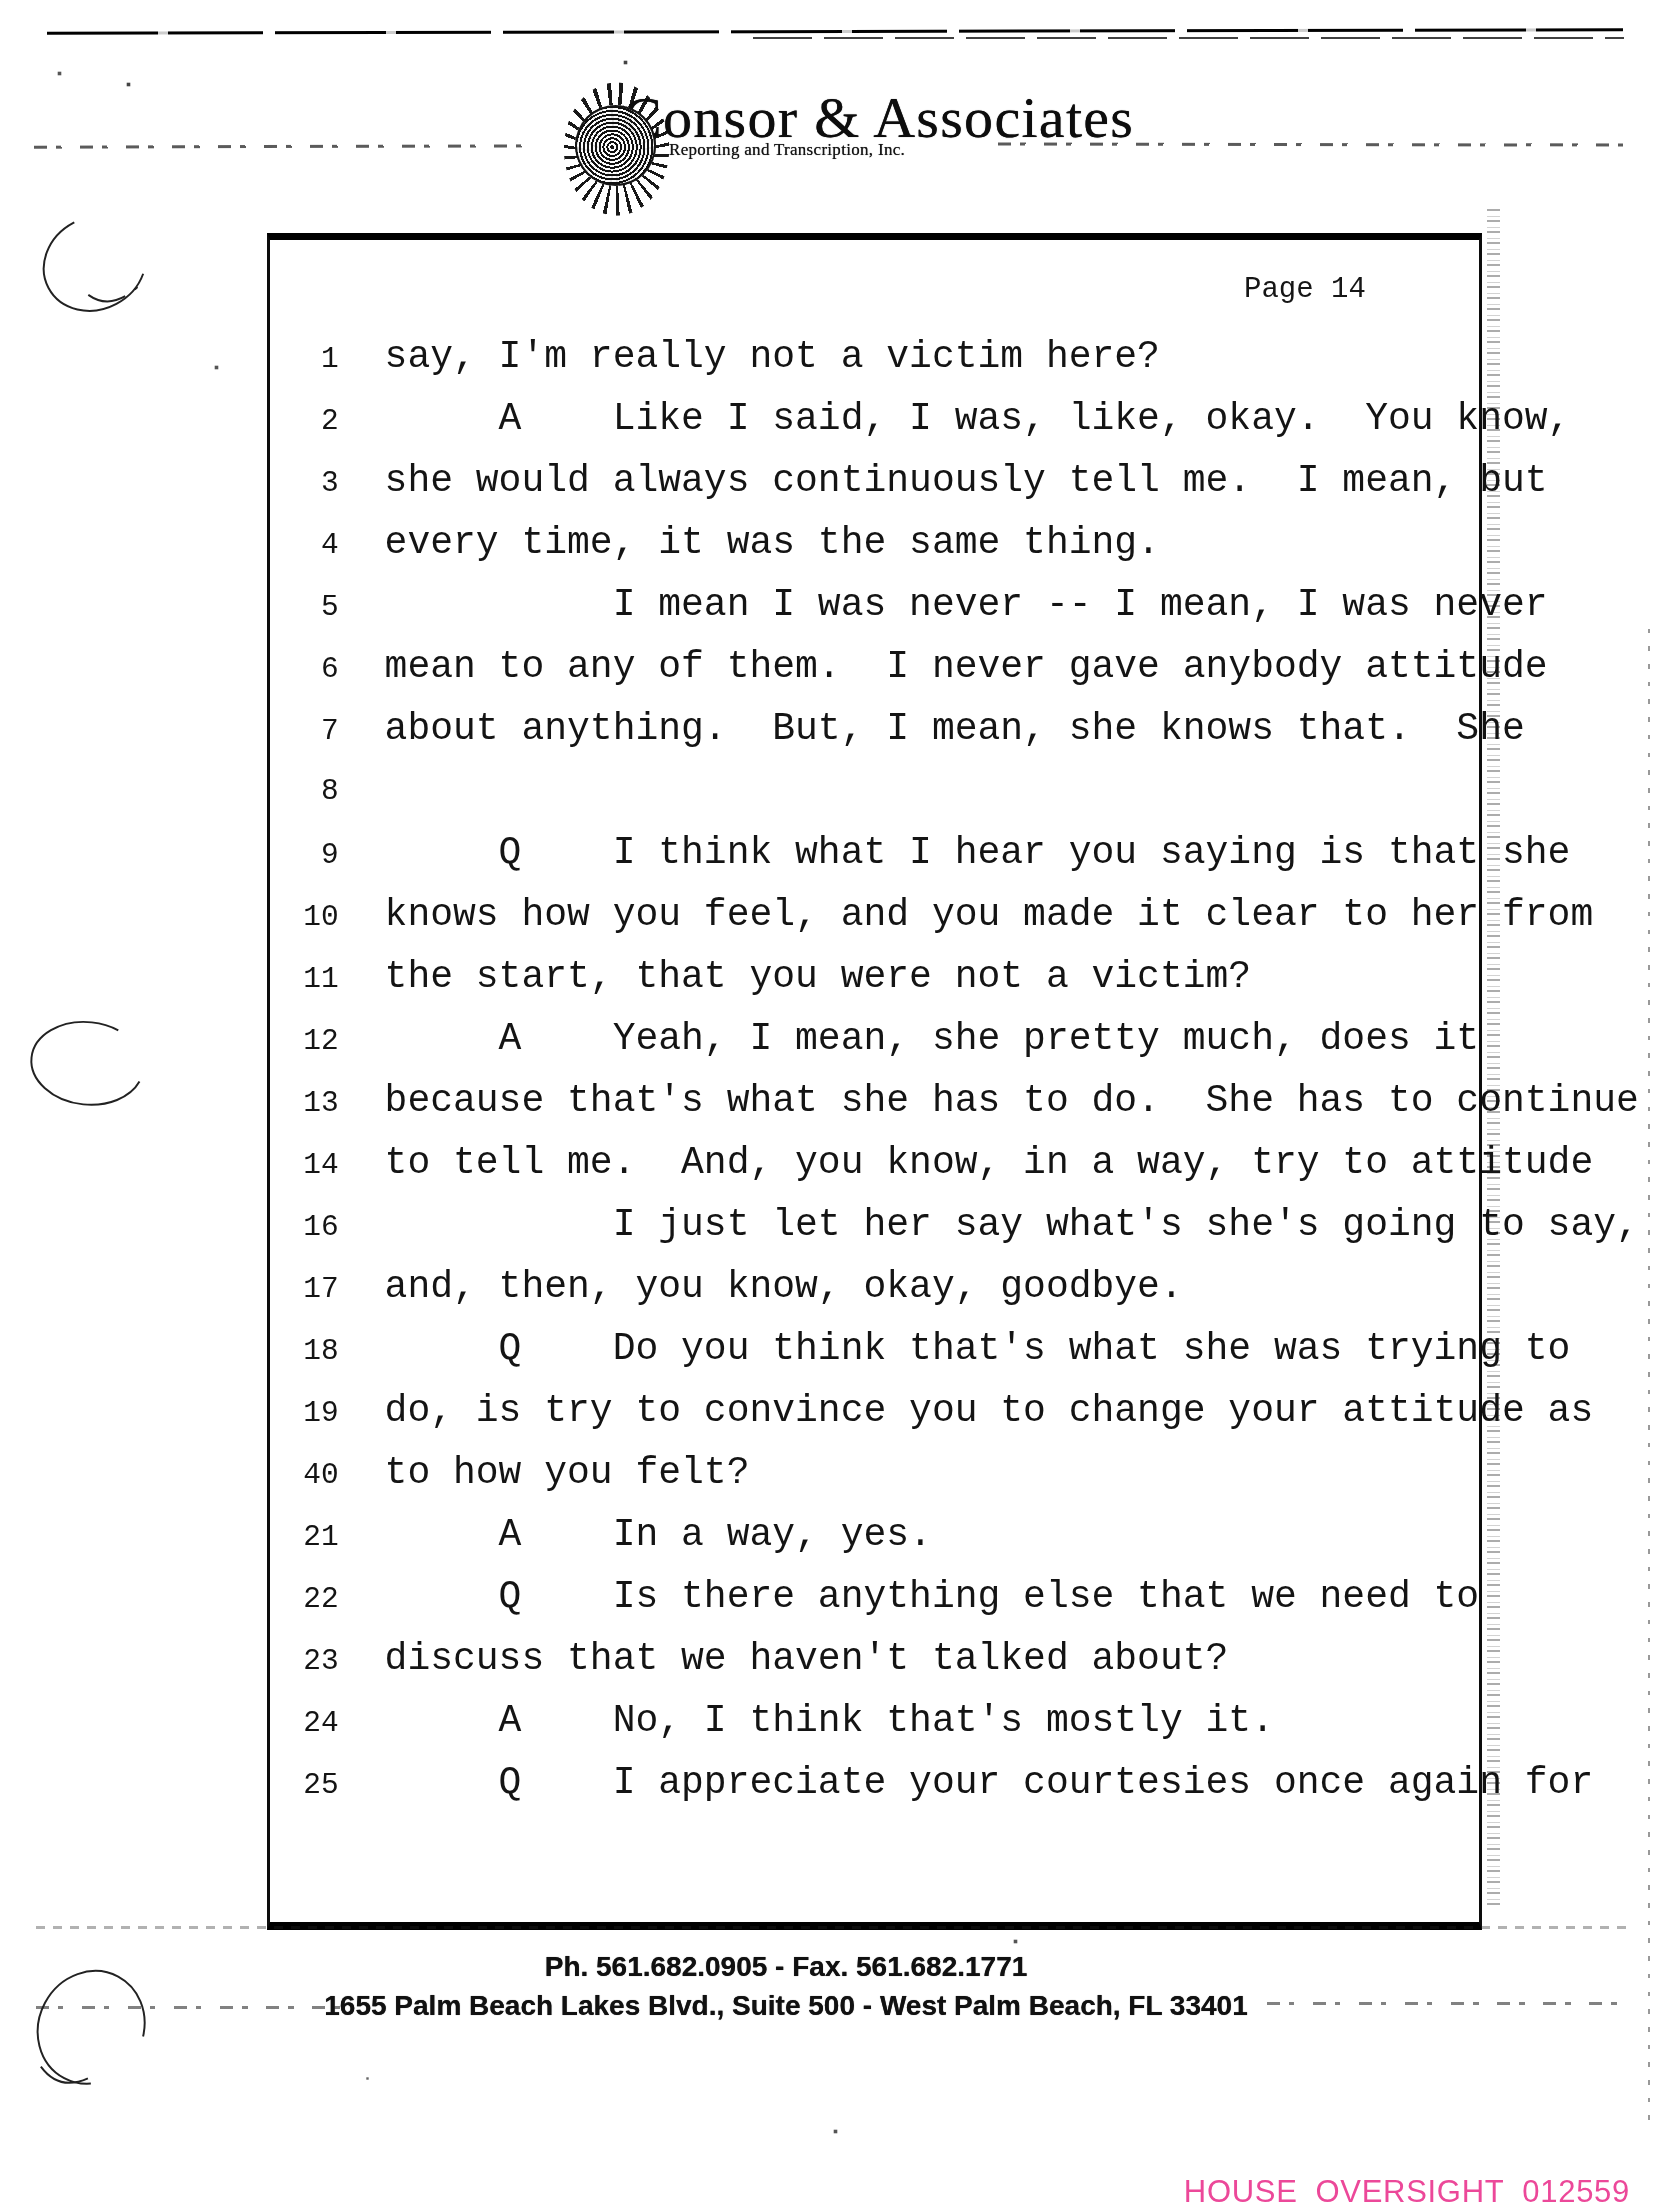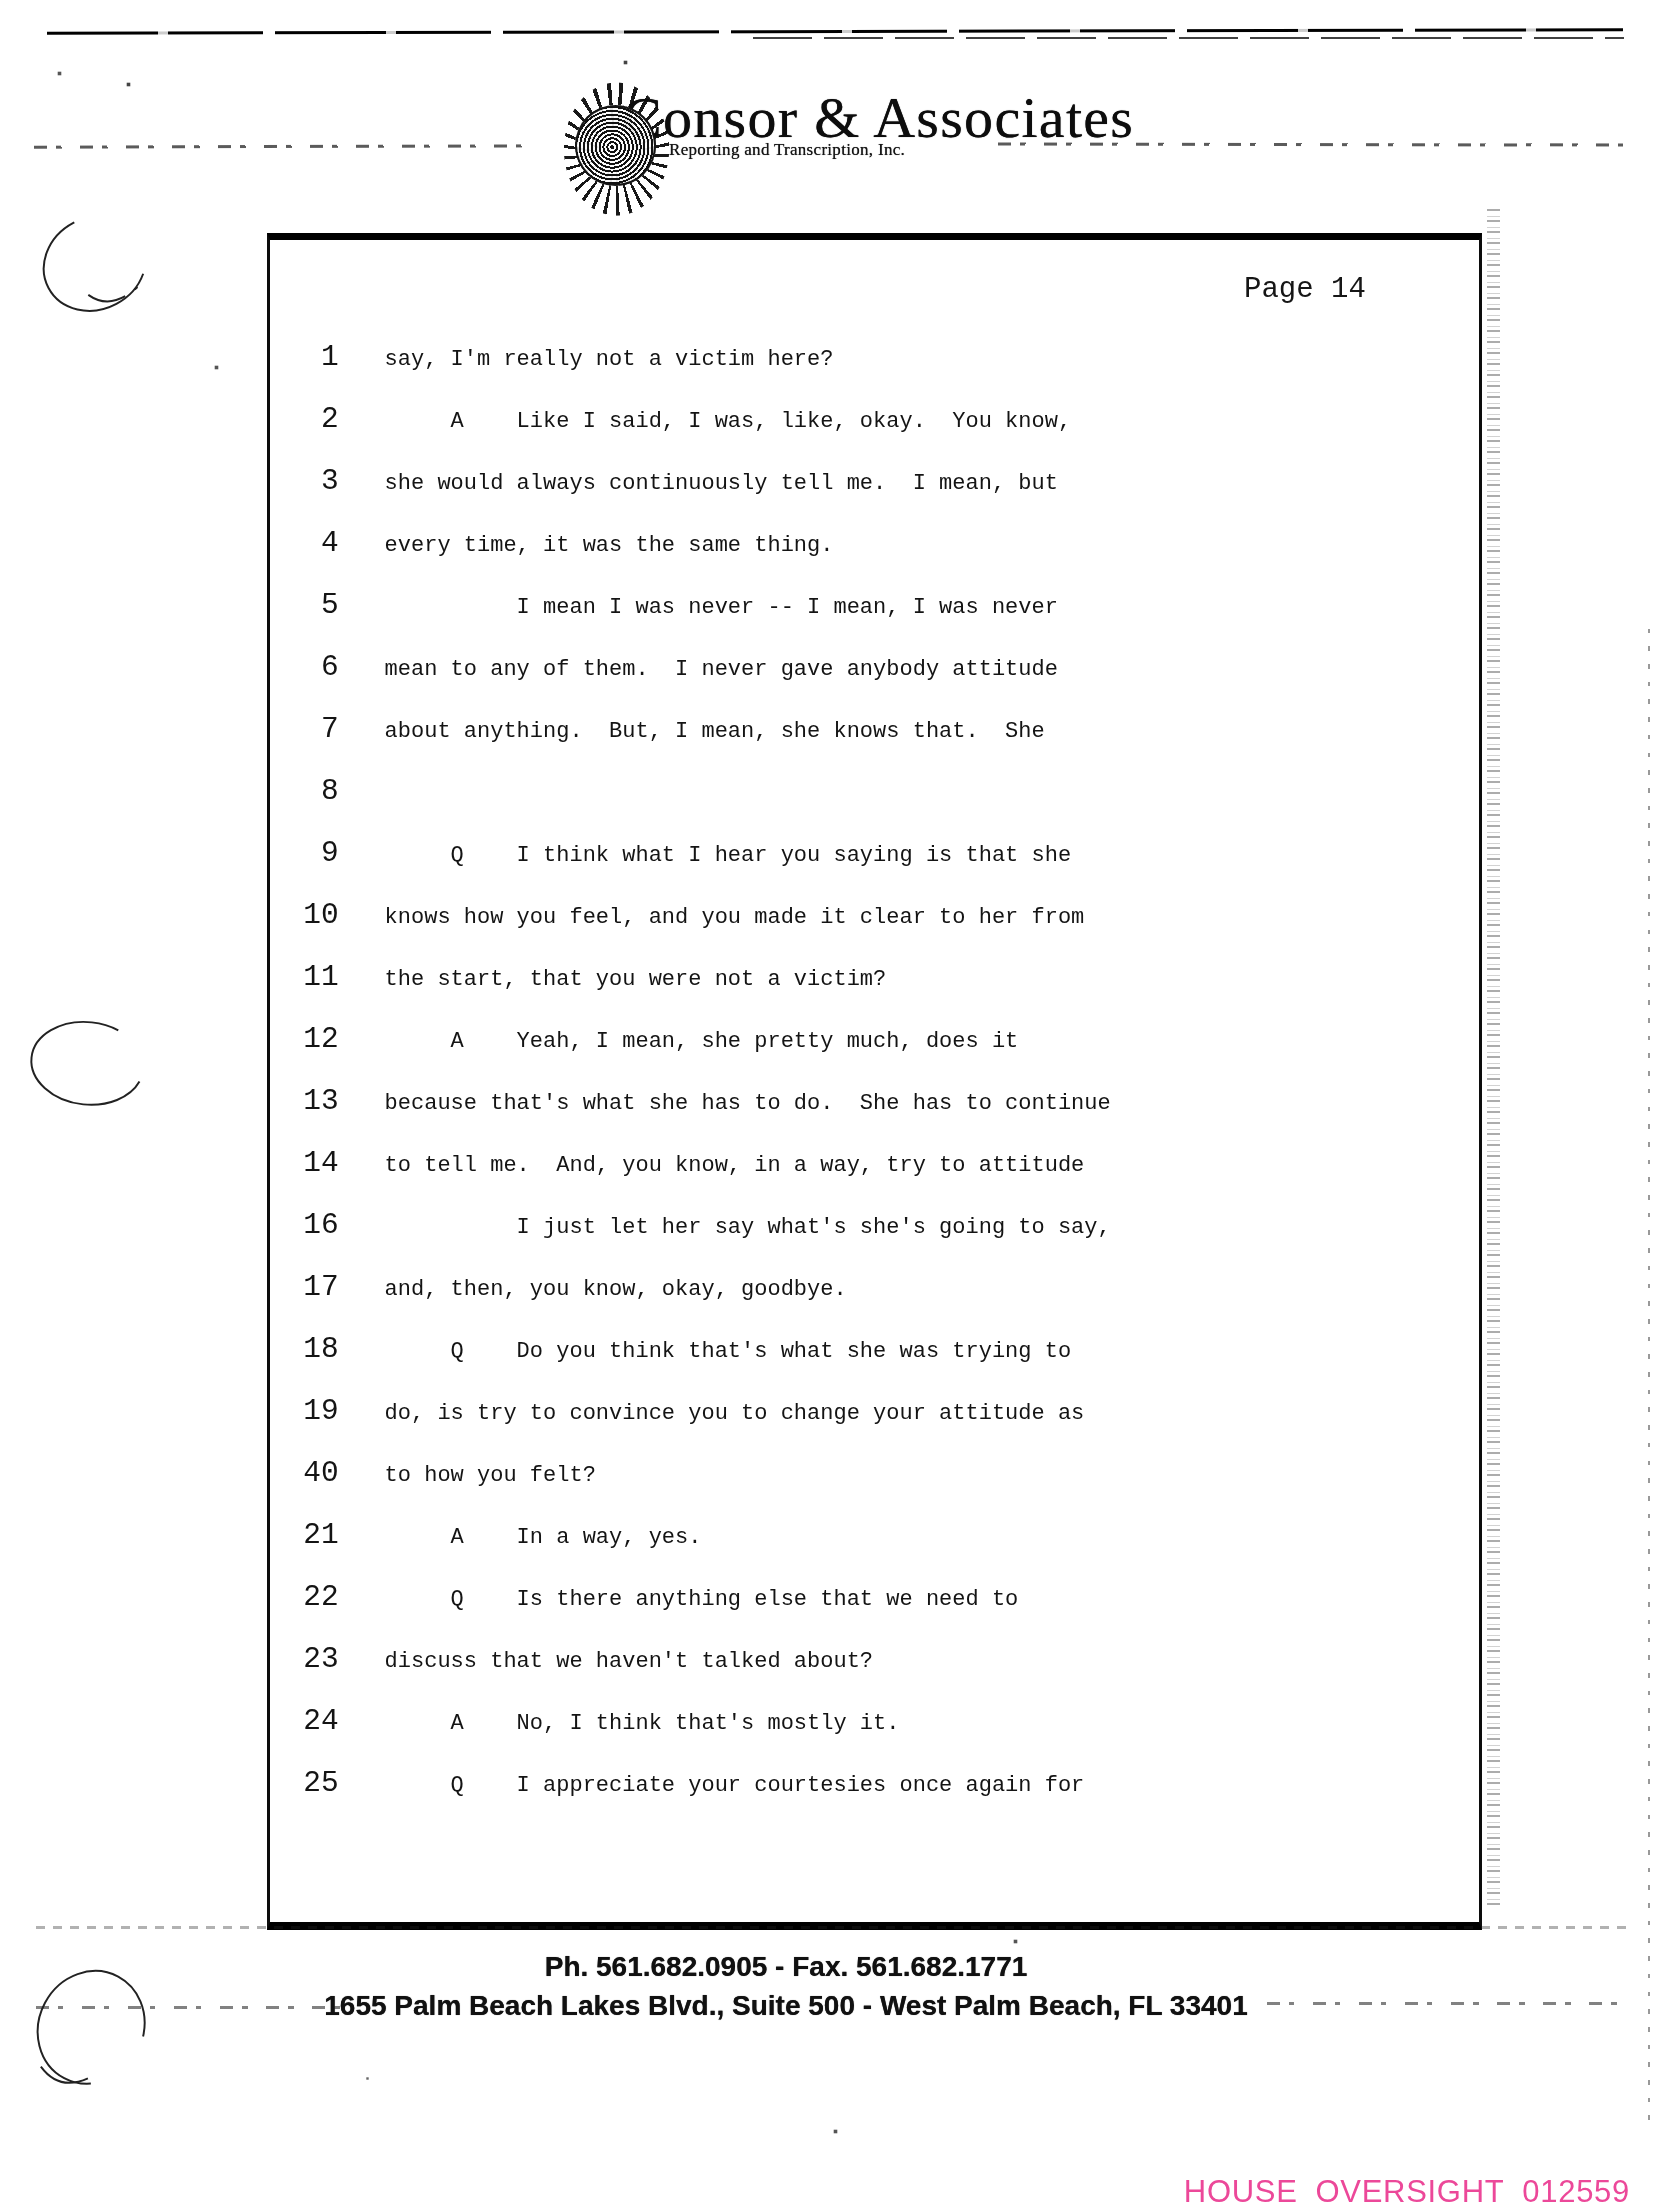--- a/index.html
+++ b/index.html
@@ -83,7 +83,7 @@
   }
   .t-text{
     margin-left:46px;white-space:pre;
-    font-family:"Liberation Mono",monospace;font-size:22px;color:#141414;
+    font-family:"Liberation Mono",monospace;font-size:38px;color:#141414;
   }
   
   .footer-line{

